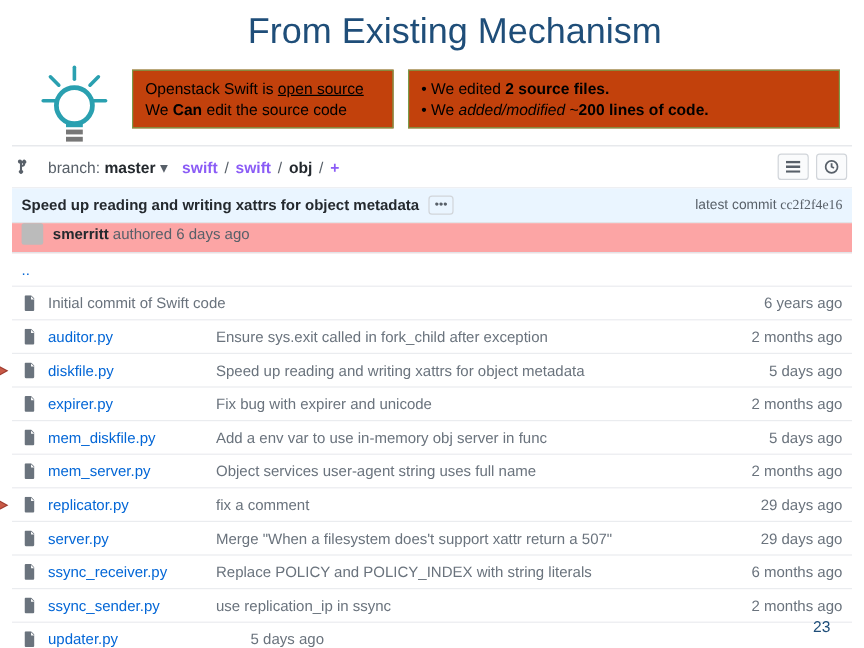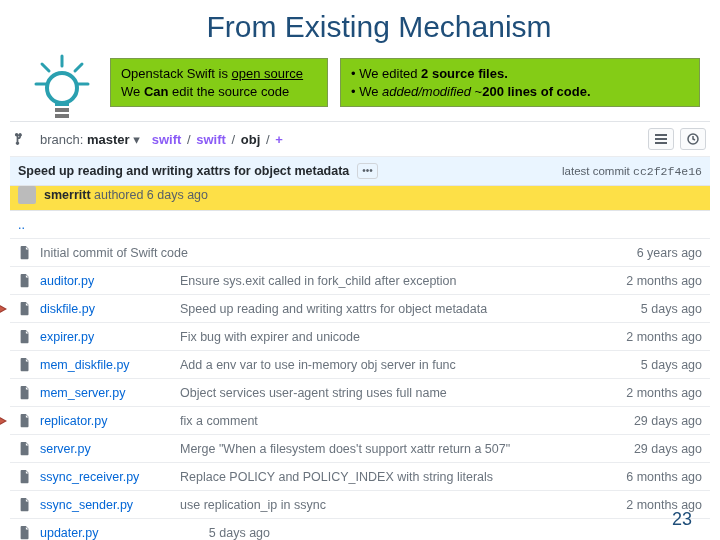--- a/index.html
+++ b/index.html
@@ -37,7 +37,7 @@
   .callout-box {
     border: 1.5px solid #7a9b4b;
     padding: 6px 10px;
-    background: #84cc16;
+    background: #c2410c;
     font-size: 13px;
     line-height: 1.35;
     color: #000;

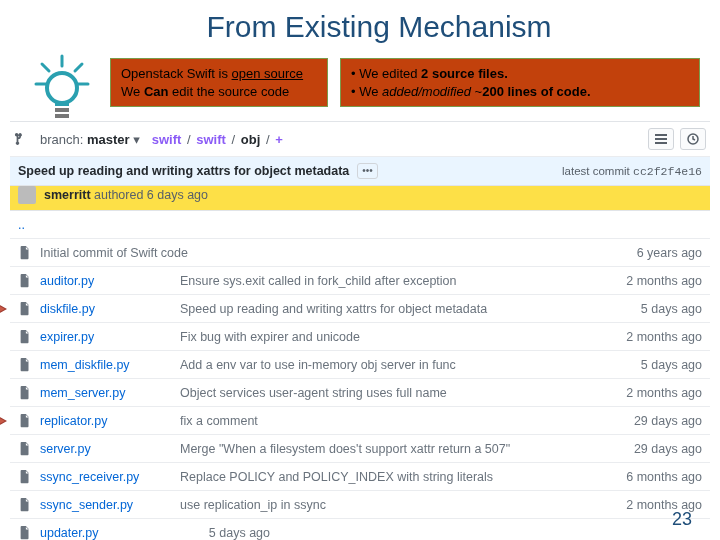--- a/index.html
+++ b/index.html
@@ -86,7 +86,7 @@
   .avatar { width:18px;height:18px;background:#bbb;border-radius:2px;display:inline-block;}
   .dots { border:1px solid #d1d5da; border-radius:3px; padding:0 4px; color:#586069; font-size:10px; line-height:14px;}
   .commit-info { font-size:11.5px; color:#586069;}
-  .commit-info code { font-family:Liberation Mono, monospace;margin-top:44px; }
+  .commit-info code { font-family:Liberation Serif, serif;margin-top:44px; }
   .filelist { }
   .row {
     display:flex; align-items:center;

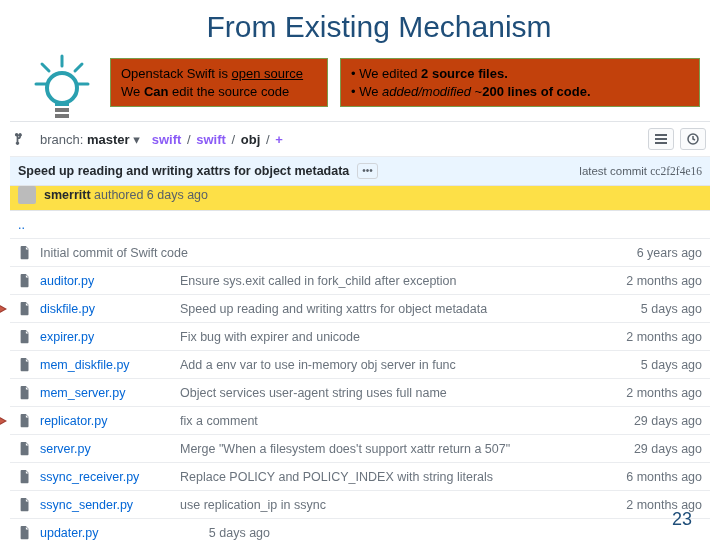--- a/index.html
+++ b/index.html
@@ -200,7 +200,7 @@
       <span>latest commit </span><code>cc2f2f4e16</code>
     </div>
   </div>
-  <div class="commit-bar" style="background:#fde047;border-bottom:1px solid #e1e4e8;padding-top:0">
+  <div class="commit-bar" style="background:#fca5a5;border-bottom:1px solid #e1e4e8;padding-top:0">
     <div class="cl">
       <span class="avatar"></span>
       <span><b>smerritt</b><span style="color:#586069"> authored 6 days ago</span></span>

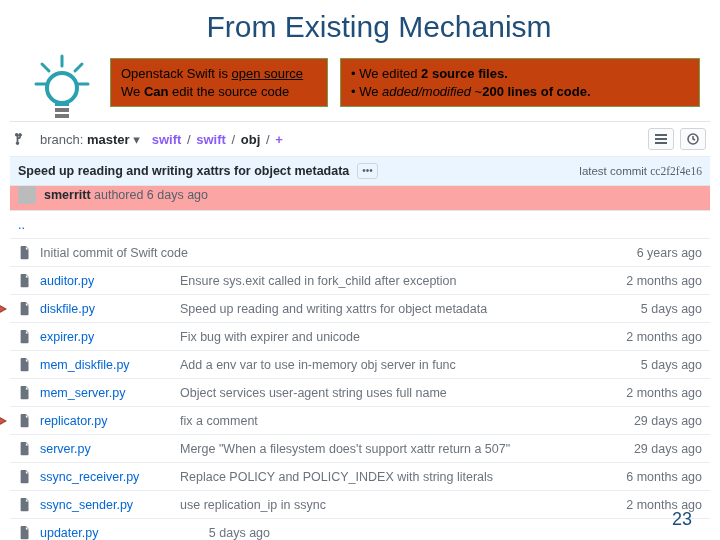--- a/index.html
+++ b/index.html
@@ -124,7 +124,7 @@
   .pagenum {
     position:absolute;
     bottom:10px; right:28px;
-    font-size:18px;
+    font-size:13px;
     color:#1f4e79;
   }
 </style>

